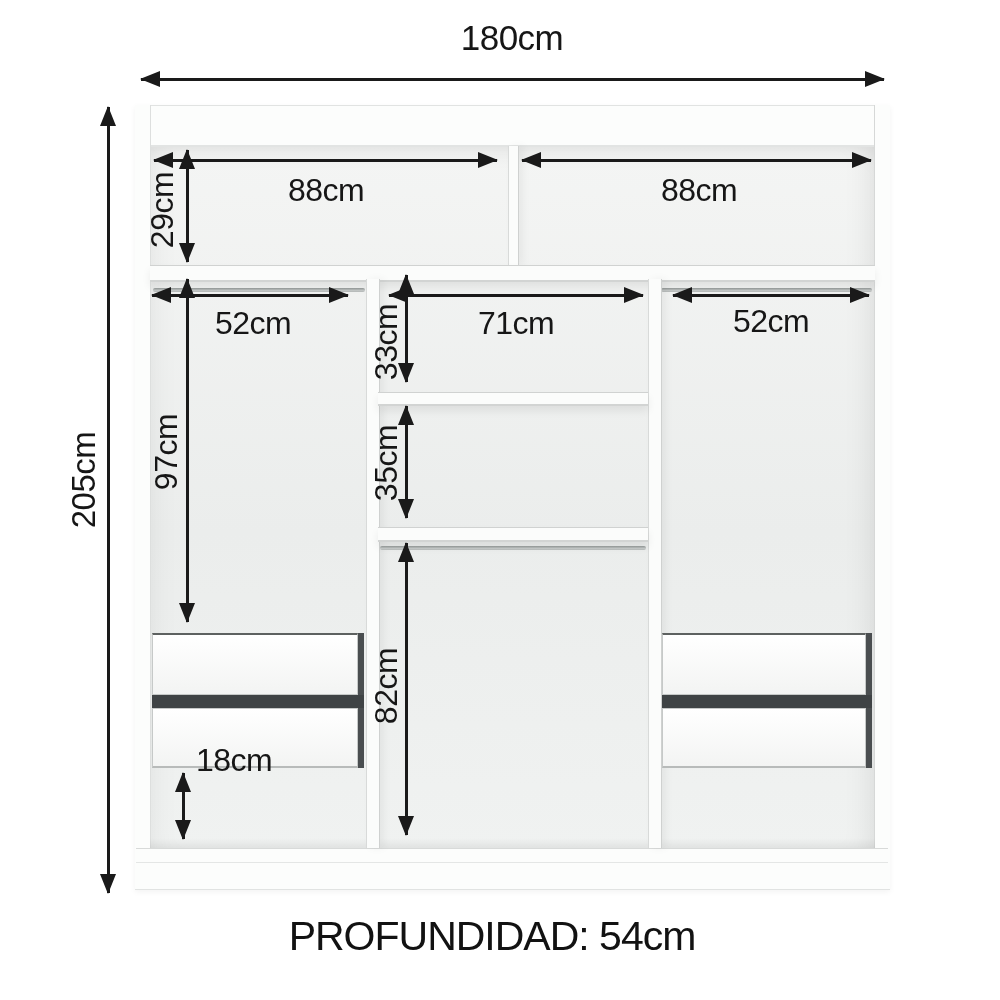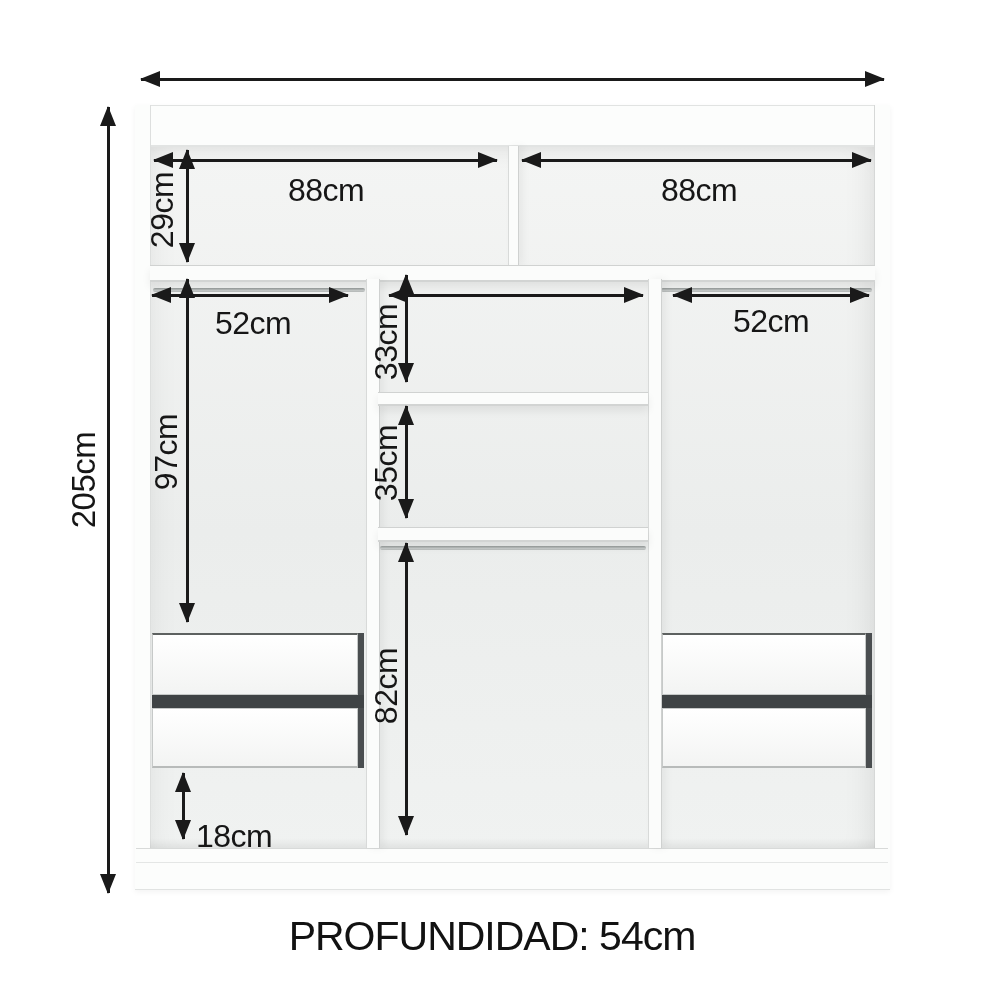--- a/index.html
+++ b/index.html
@@ -46,6 +46,7 @@
     <i class="tri tl"></i>
     <i class="tri tr"></i>
   </div>
+  <div class="dlabel" style="left:442px;top:16px;width:140px;height:44px;font-size:35px;">180cm</div>
 
   <div class="varrow" style="left:107px;top:107px;height:786px;">
     <i class="tri tu"></i>

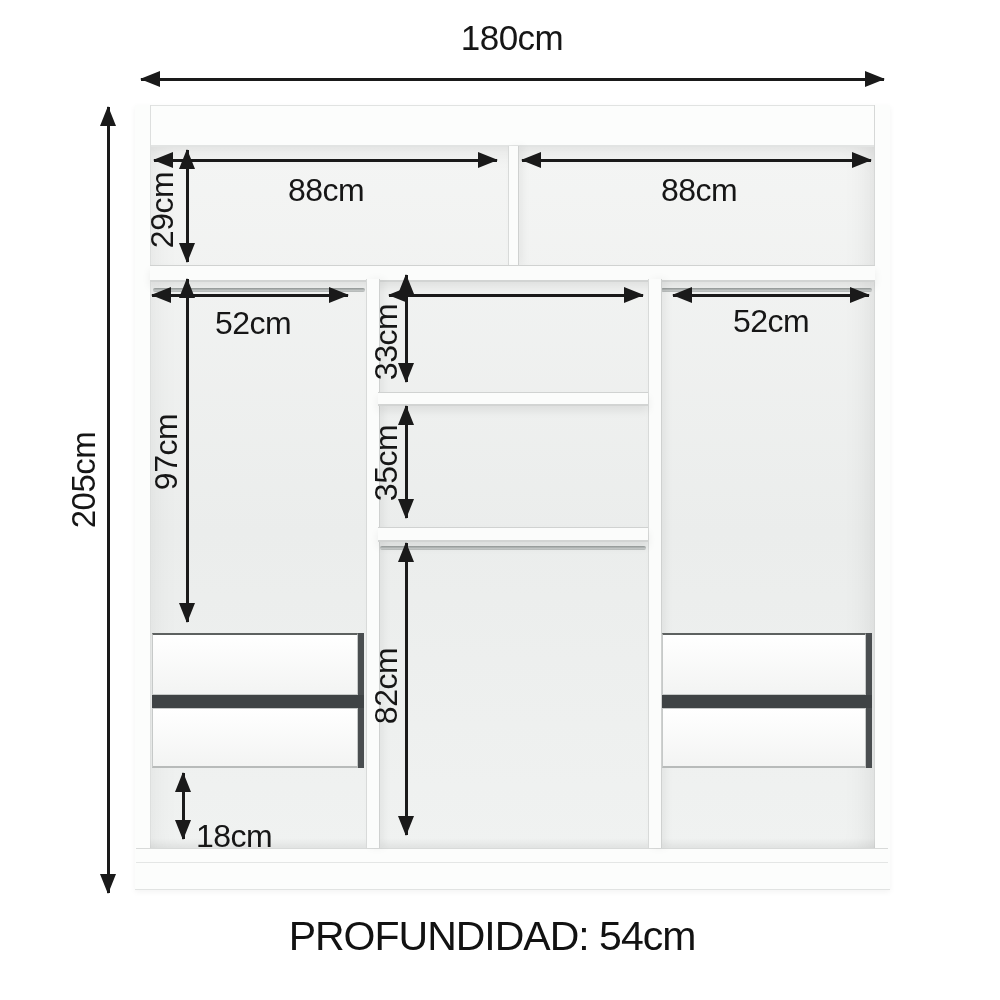--- a/index.html
+++ b/index.html
@@ -126,6 +126,7 @@
     <i class="tri tl"></i>
     <i class="tri tr"></i>
   </div>
+  <div class="dlabel" style="left:446px;top:303px;width:140px;height:40px;">71cm</div>
 
   <div class="harrow" style="left:673px;top:294px;width:196px;">
     <i class="tri tl"></i>

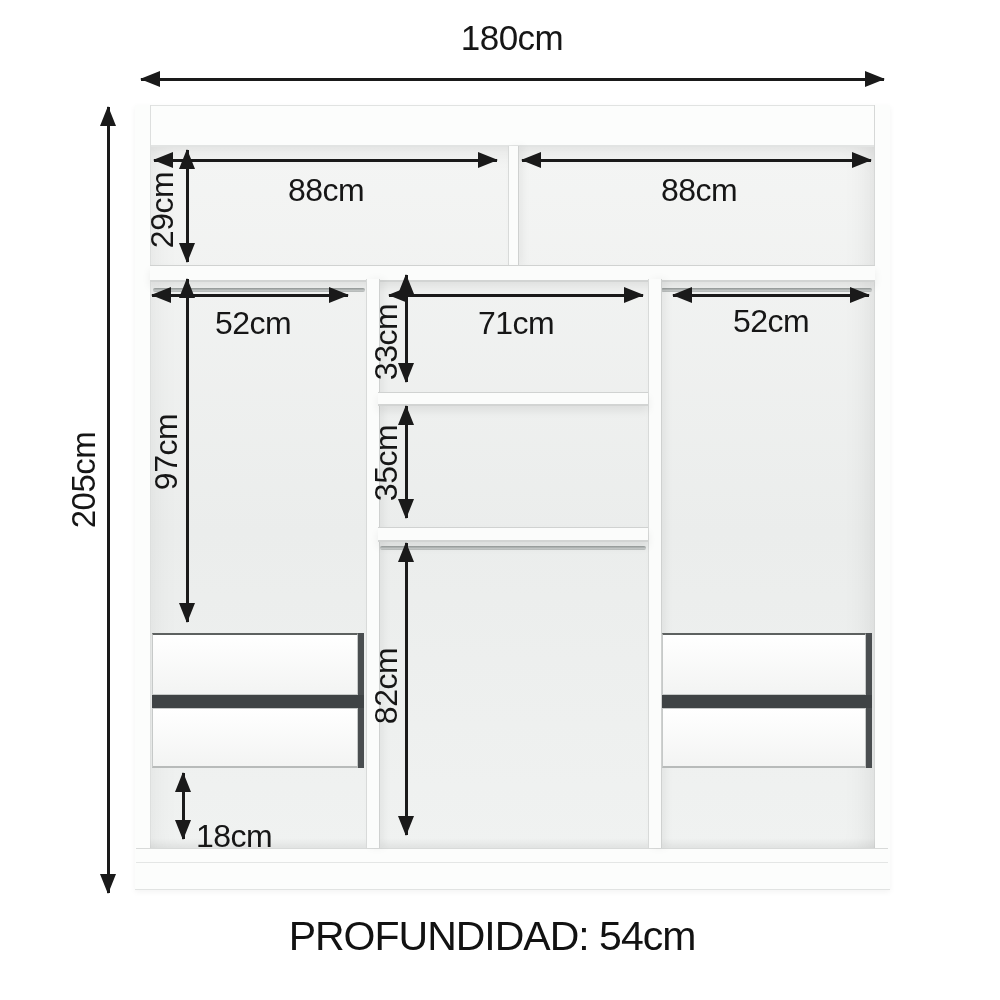--- a/index.html
+++ b/index.html
@@ -162,7 +162,7 @@
     <i class="tri tu"></i>
     <i class="tri td"></i>
   </div>
-  <div class="dlabel" style="left:196px;top:816px;width:130px;height:40px;justify-content:flex-start;">18cm</div>
+  <div class="dlabel" style="left:196px;top:740px;width:130px;height:40px;justify-content:flex-start;">18cm</div>
 
   <div class="footer-title" style="left:272px;top:910px;width:440px;height:52px;">PROFUNDIDAD: 54cm</div>
 

